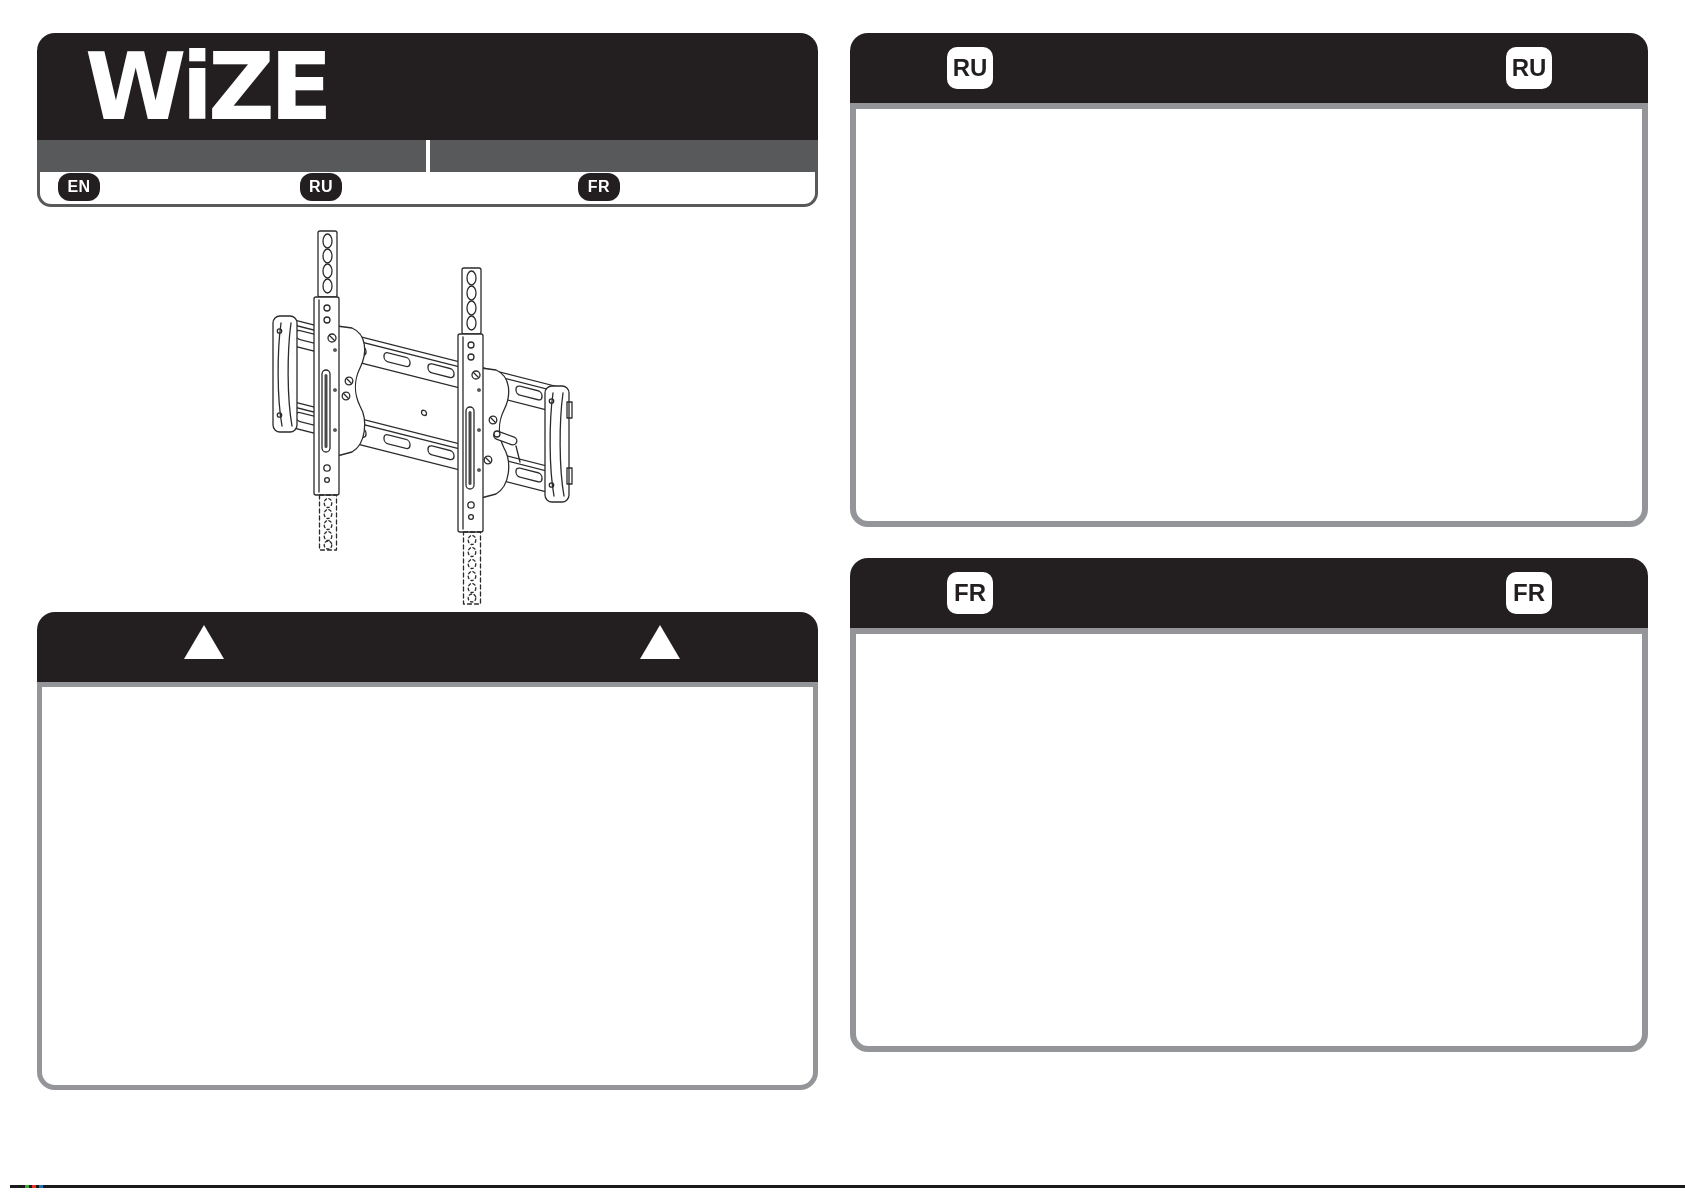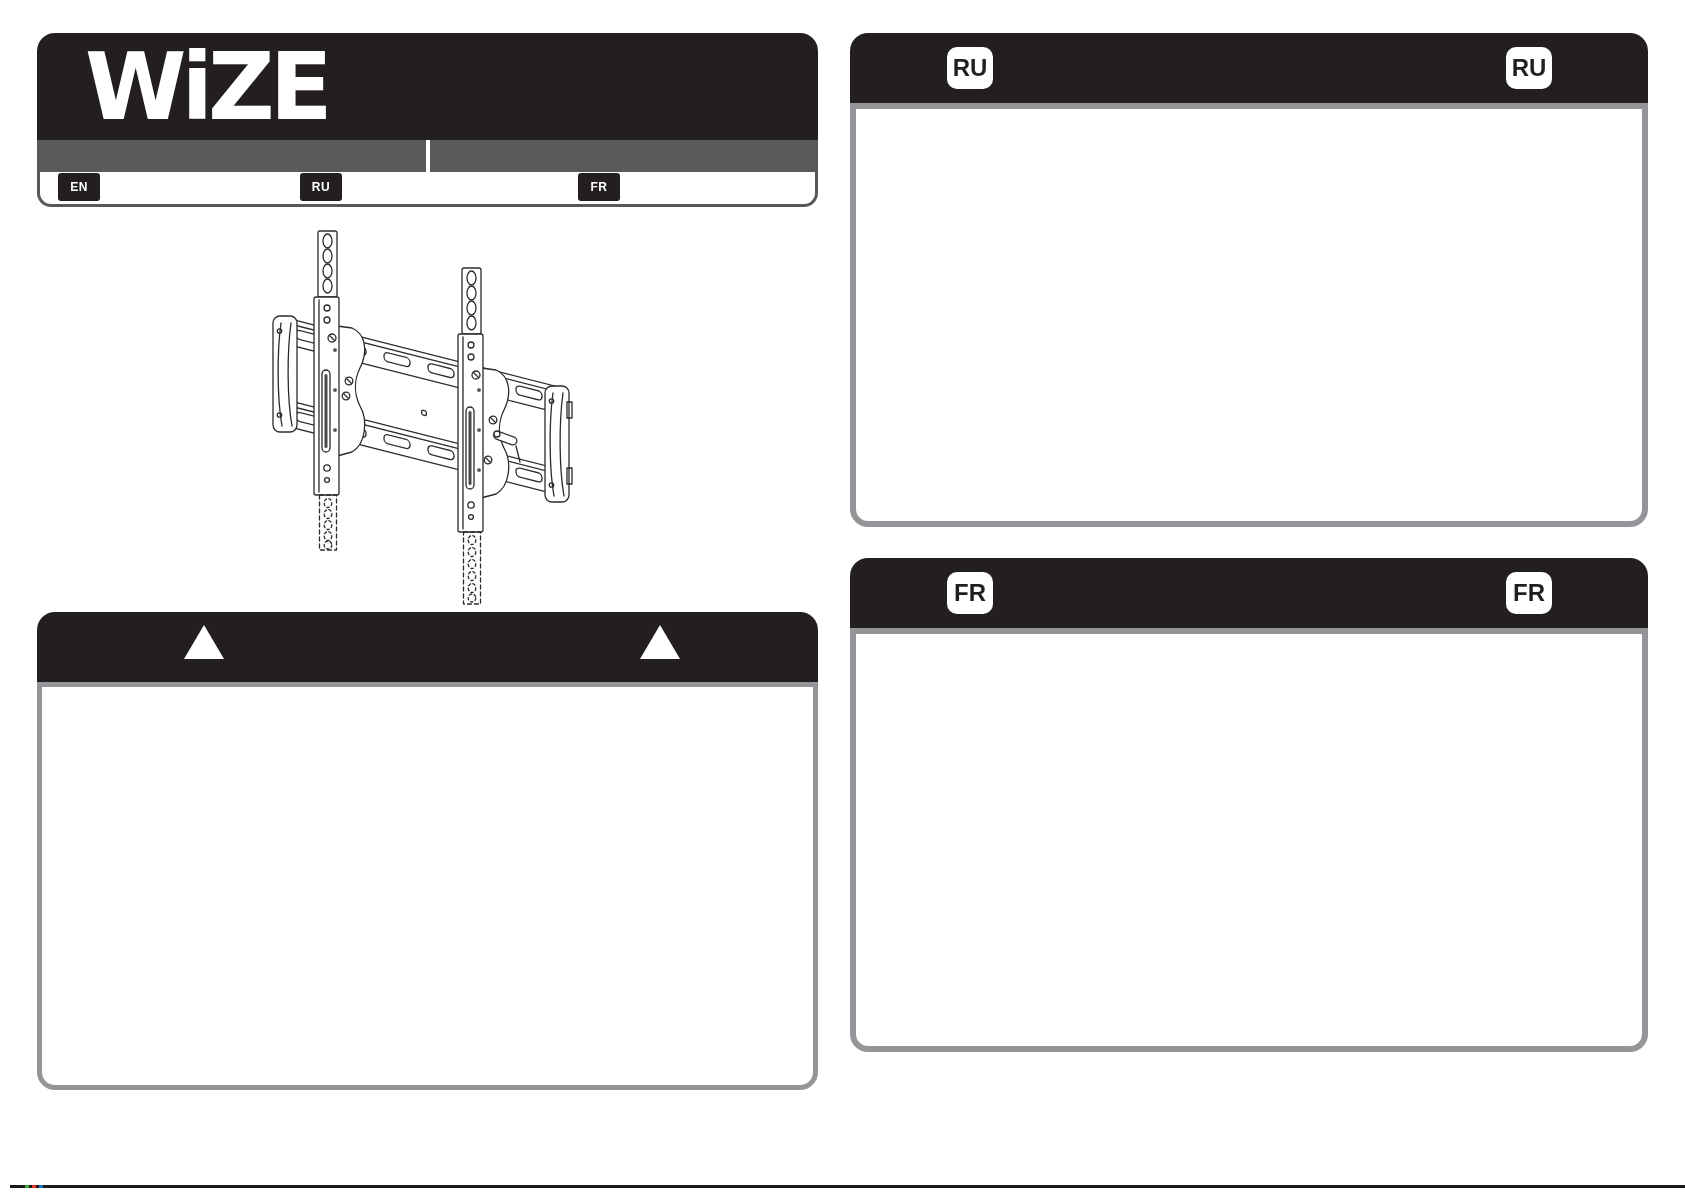--- a/index.html
+++ b/index.html
@@ -18,7 +18,7 @@
   .hc-white{position:absolute;left:0;top:139px;right:0;height:35px;background:#ffffff;
             border:3px solid #58595b;border-top:none;border-radius:0 0 14px 14px;box-sizing:border-box;}
   .lang-badge{position:absolute;top:1px;width:42px;height:28px;background:#231f20;
-              border-radius:3px;color:#ffffff;font-weight:bold;font-size:12px;
+              border-radius:12px;color:#ffffff;font-weight:bold;font-size:16px;
               display:flex;align-items:center;justify-content:center;letter-spacing:.5px;}
   .lang-en{left:18px}.lang-ru{left:260px}.lang-fr{left:538px}
 

